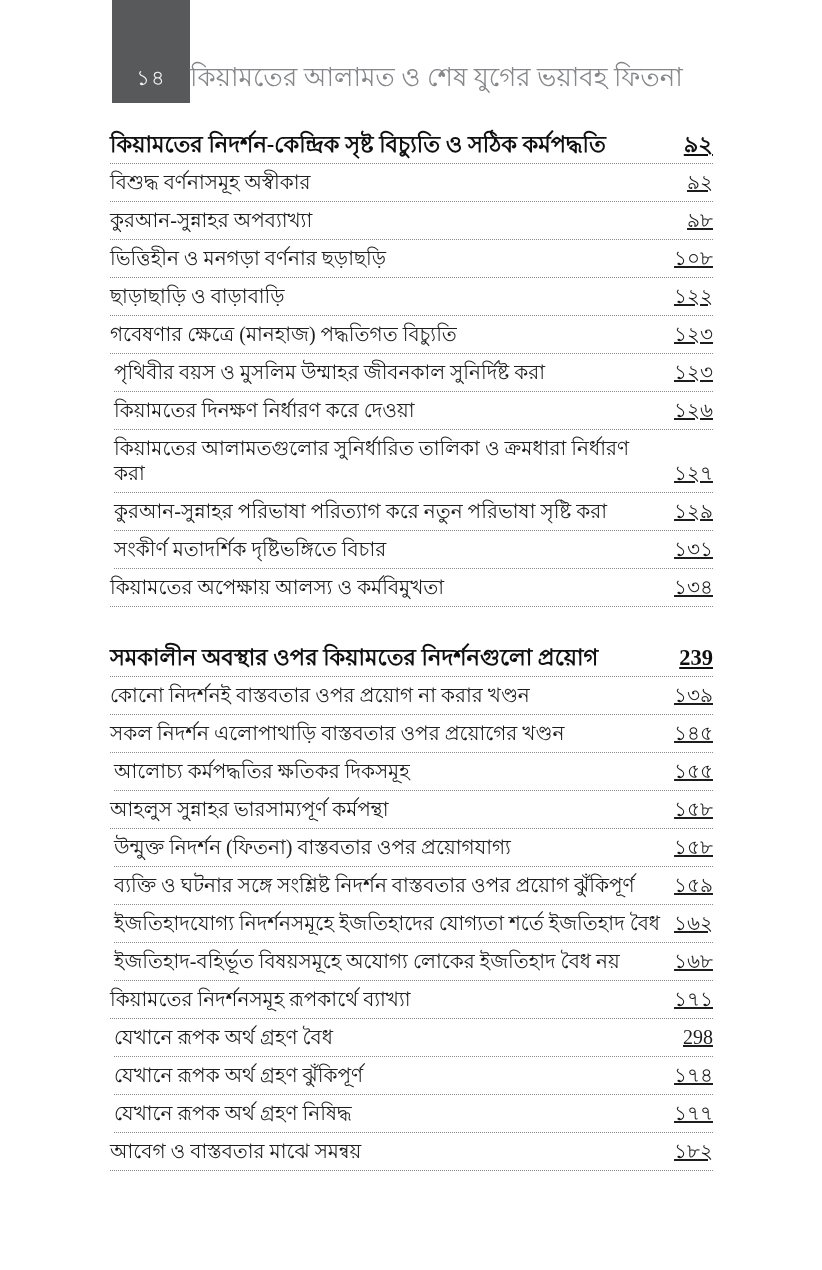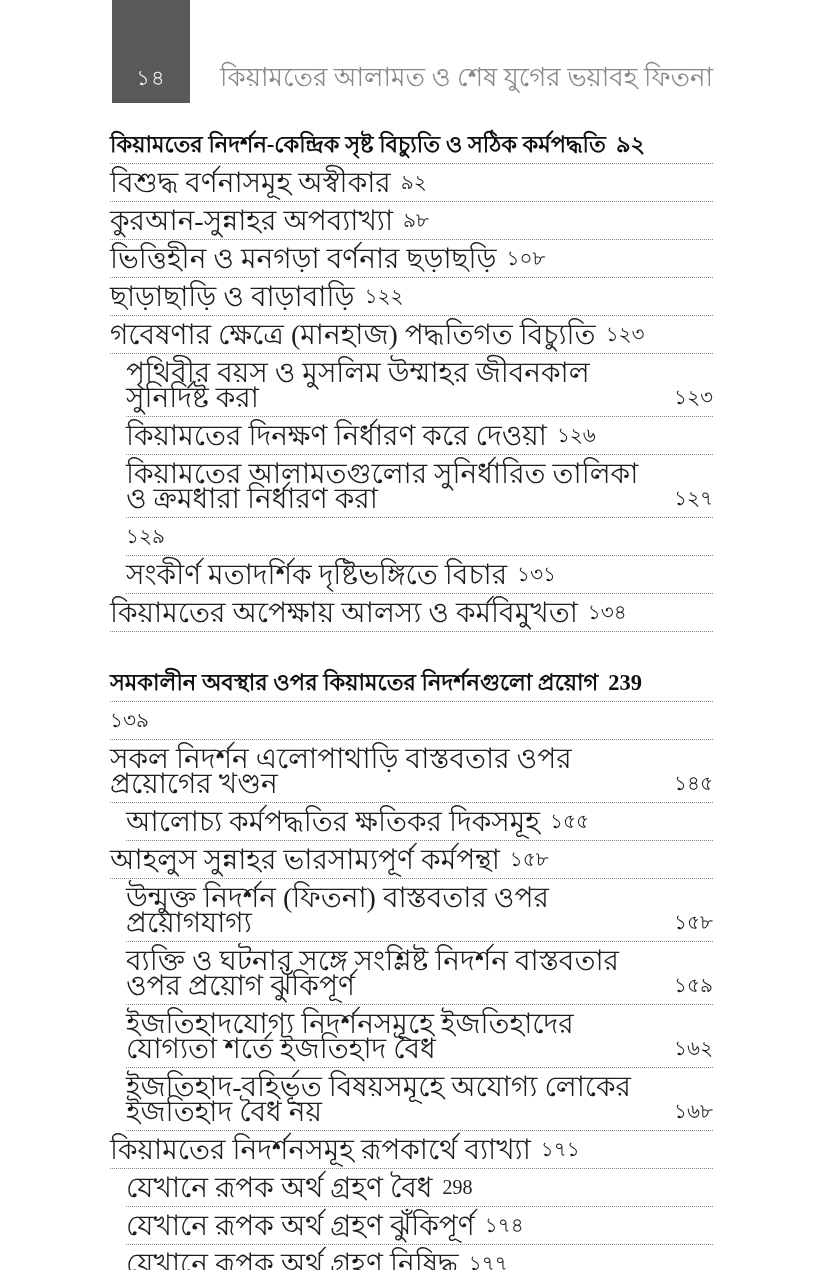--- a/index.html
+++ b/index.html
@@ -27,7 +27,7 @@
   }
   .running-title{
     position:absolute;left:190px;top:0;width:523px;height:103px;
-    display:flex;align-items:flex-end;justify-content:flex-end;
+    display:flex;align-items:flex-end;justify-content:flex-start;
     box-sizing:border-box;padding-bottom:10px;
   }
   .running-title .t{

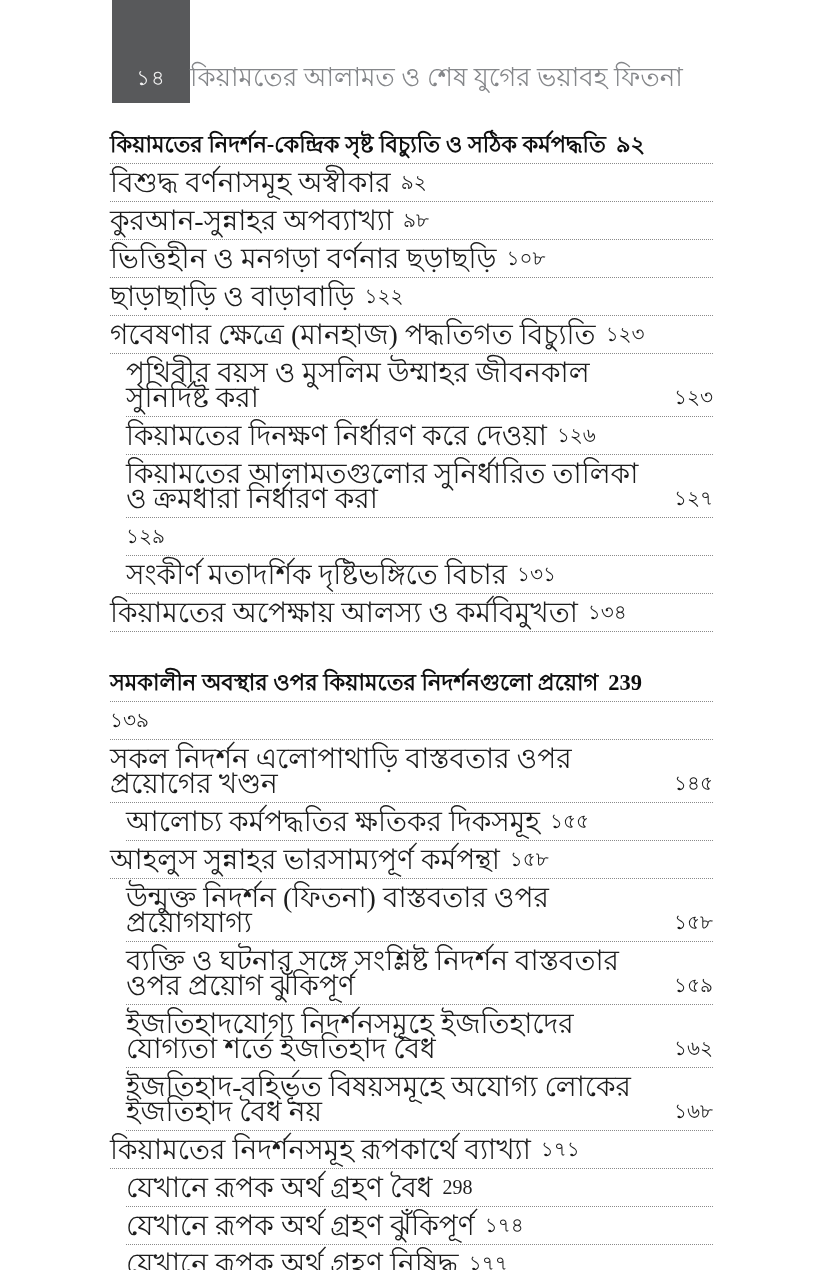--- a/index.html
+++ b/index.html
@@ -38,7 +38,7 @@
     position:absolute;left:110px;top:126px;width:603px;
   }
   .row{
-    display:flex;justify-content:flex-start;align-items:flex-end;
+    display:flex;justify-content:space-between;align-items:flex-end;
     border-bottom:1px dotted #8a8a8a;
     padding:6px 0 6px 0;
     box-sizing:border-box;

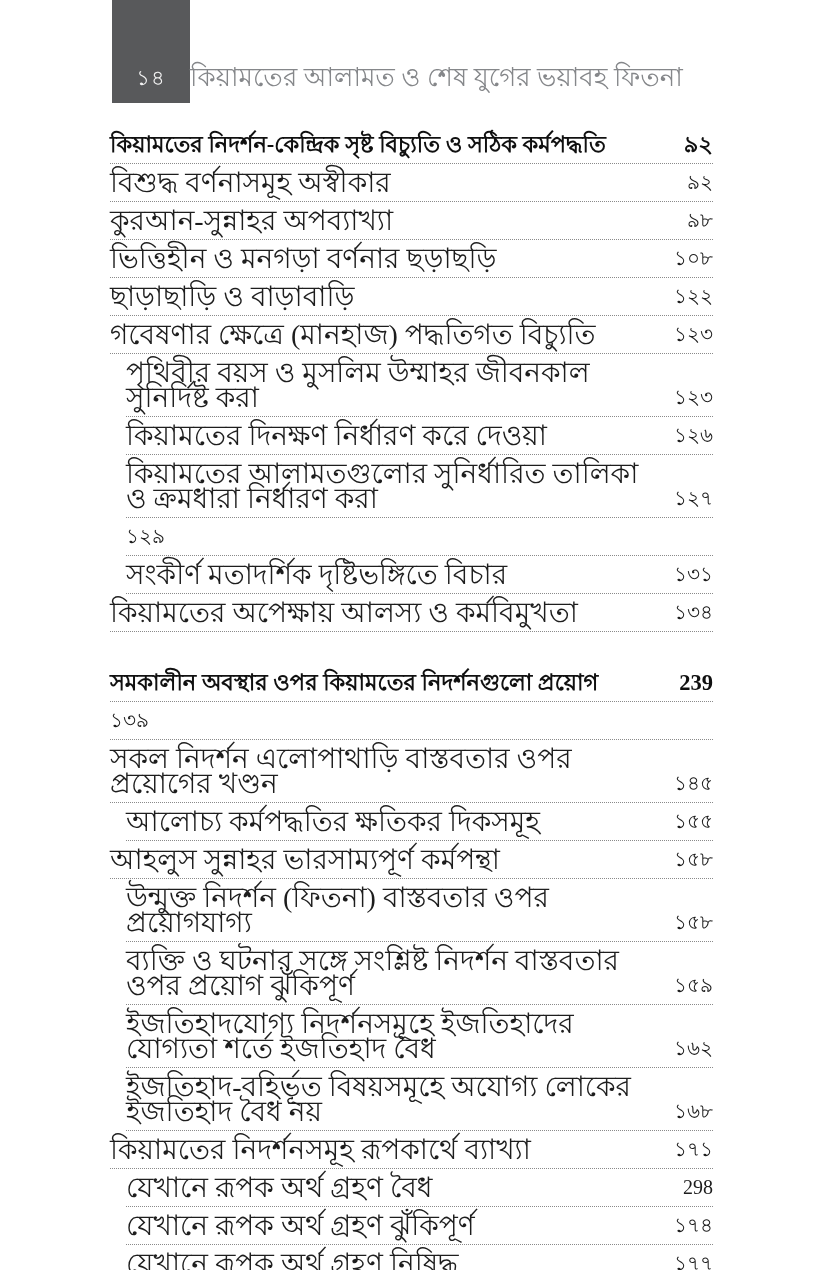--- a/index.html
+++ b/index.html
@@ -49,7 +49,7 @@
     padding-right:10px;
   }
   .row .p{
-    font-size:20px;line-height:25px;white-space:nowrap;
+    font-size:20px;line-height:25px;white-space:nowrap;text-decoration:underline;
   }
   .row.lvl1{margin-left:16px;}
   .row.head .t,.row.head .p{

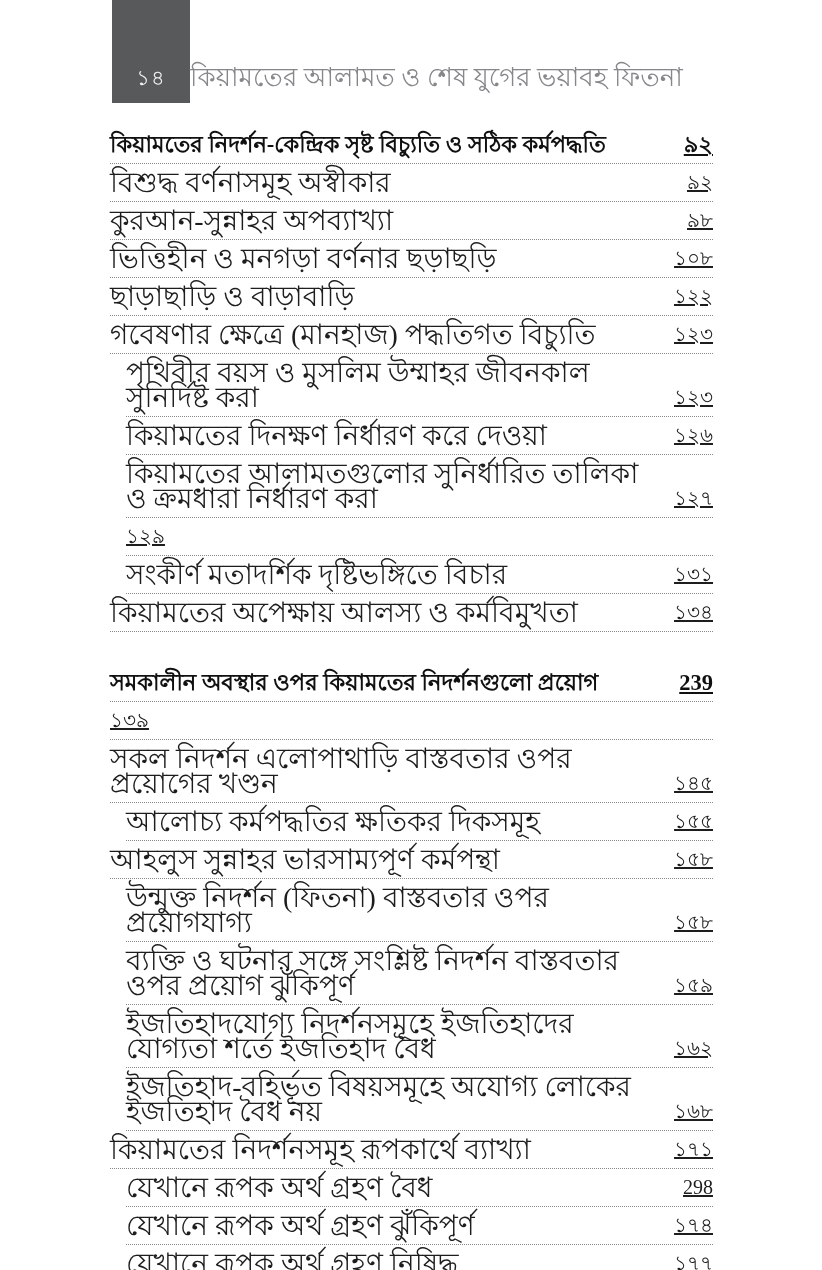--- a/index.html
+++ b/index.html
@@ -45,7 +45,7 @@
     min-height:38px;
   }
   .row .t{
-    font-size:28px;line-height:25px;
+    font-size:20px;line-height:25px;
     padding-right:10px;
   }
   .row .p{

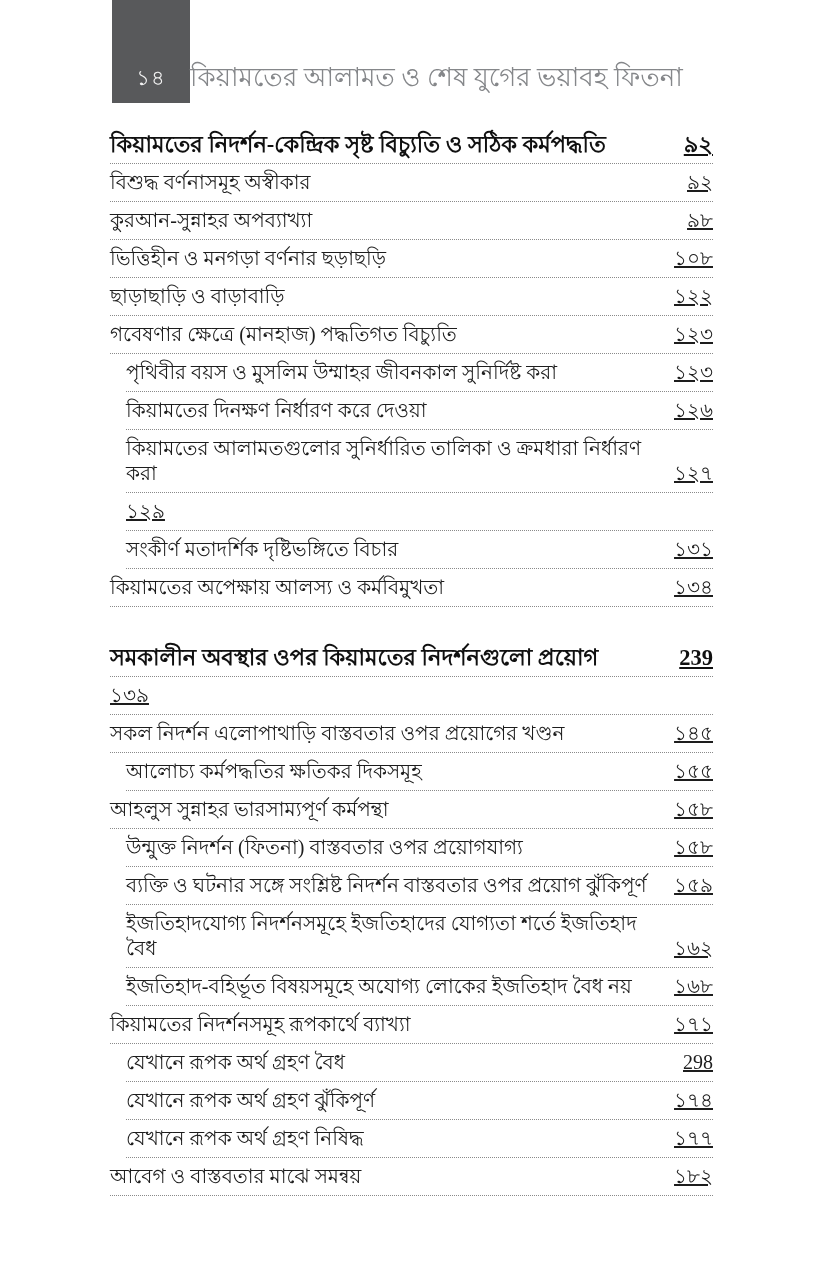--- a/index.html
+++ b/index.html
@@ -51,7 +51,7 @@
   .row .p{
     font-size:20px;line-height:25px;white-space:nowrap;text-decoration:underline;
   }
-  .row.lvl1{margin-left:16px;}
+  .row.lvl1{margin-left:4px;}
   .row.head .t,.row.head .p{
     font-weight:bold;font-size:22.5px;color:#101010;
   }

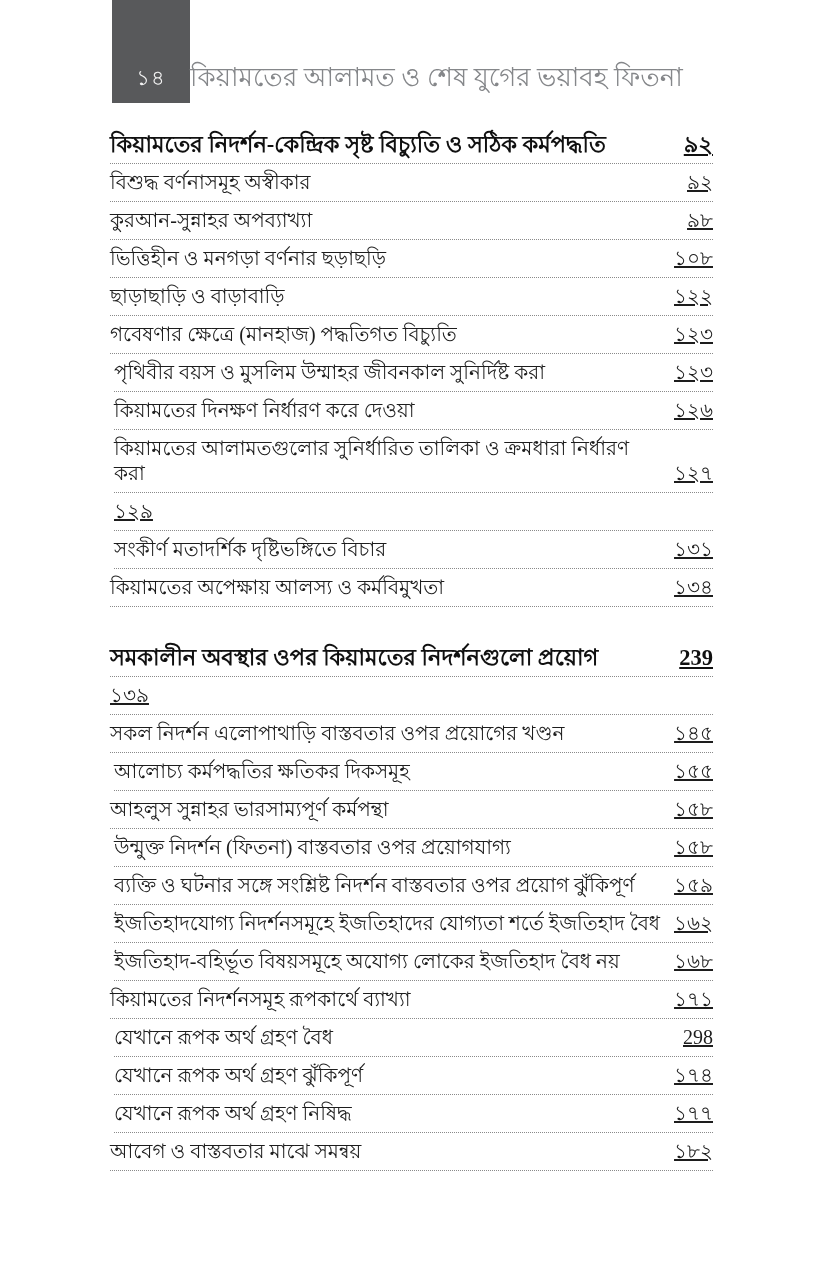--- a/index.html
+++ b/index.html
@@ -107,6 +107,7 @@
       <span class="p">১২৭</span>
     </div>
   <div class="row lvl1">
+      <span class="t">কুরআন-সুন্নাহর পরিভাষা পরিত্যাগ করে নতুন পরিভাষা সৃষ্টি করা</span>
       <span class="p">১২৯</span>
     </div>
   <div class="row lvl1">

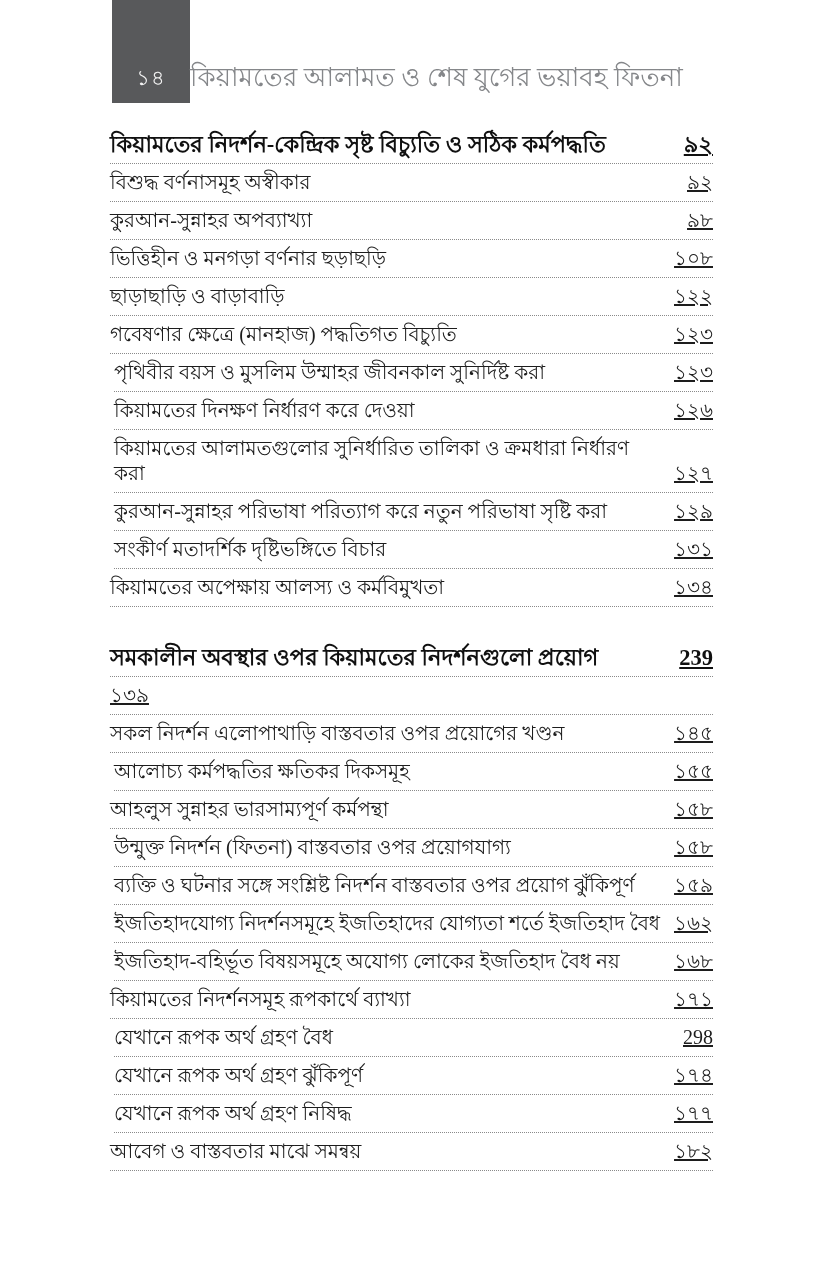--- a/index.html
+++ b/index.html
@@ -123,6 +123,7 @@
       <span class="p">239</span>
     </div>
   <div class="row">
+      <span class="t">কোনো নিদর্শনই বাস্তবতার ওপর প্রয়োগ না করার খণ্ডন</span>
       <span class="p">১৩৯</span>
     </div>
   <div class="row">

